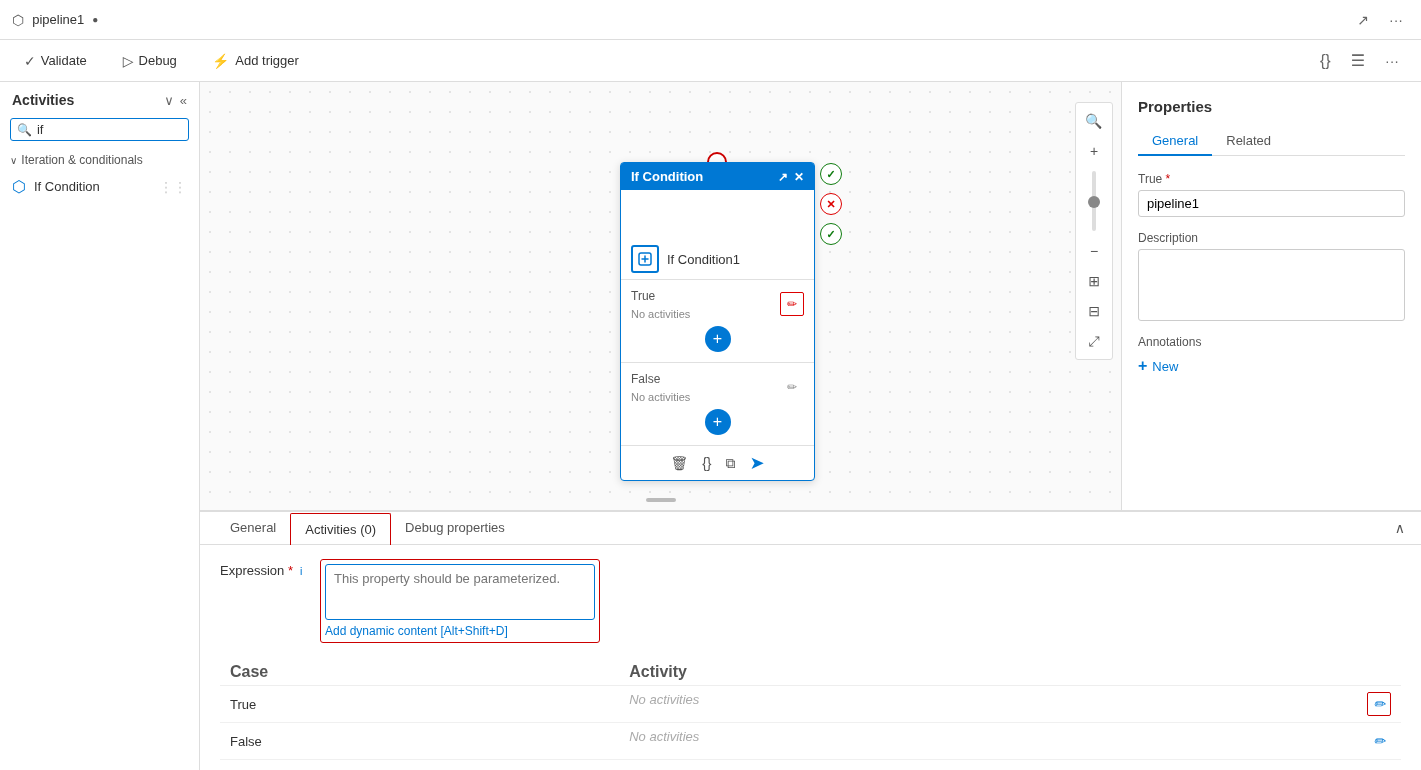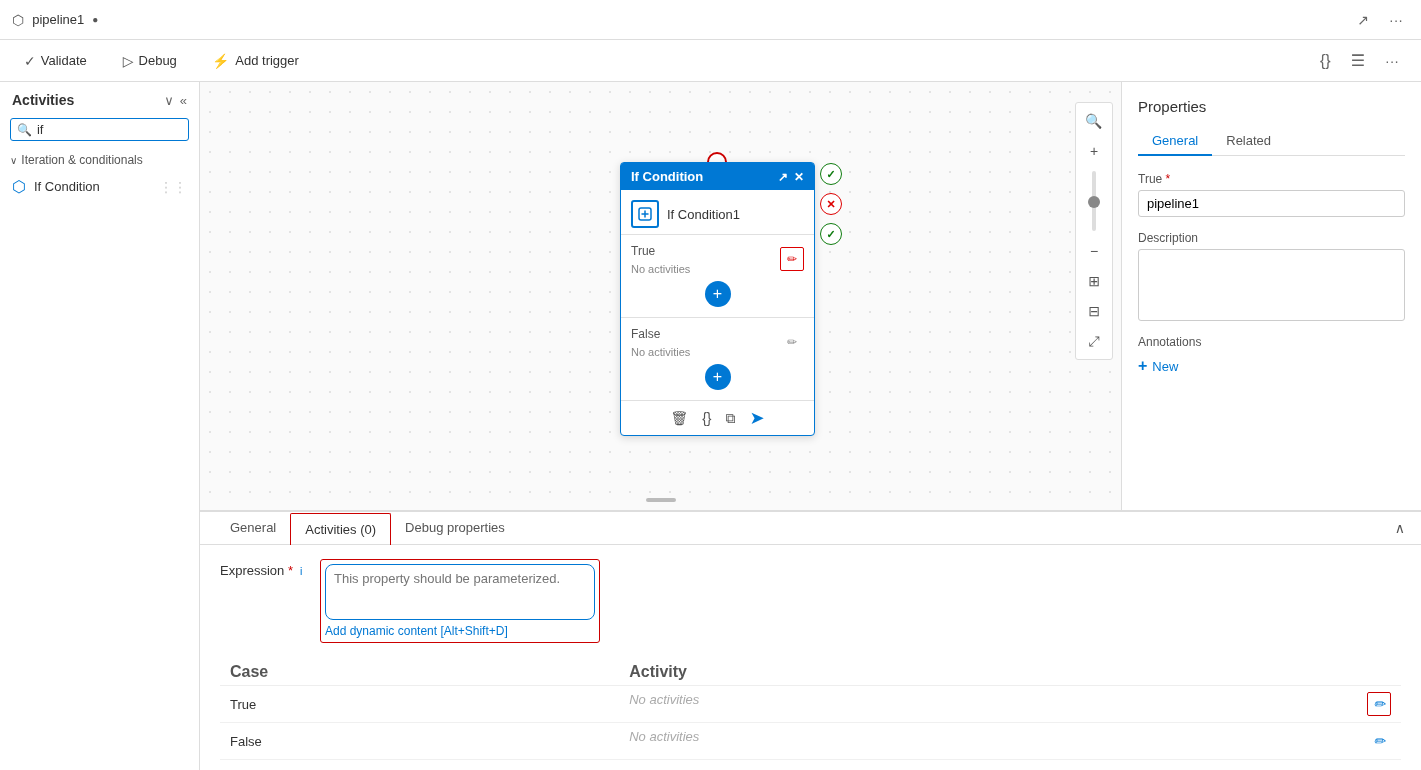--- a/index.html
+++ b/index.html
@@ -365,7 +365,7 @@
       flex-direction: column;
       padding: 16px;
     }
-    .right-panel-title { font-size: 15px; font-weight: 400; color: #333; margin-bottom: 12px; }
+    .right-panel-title { font-size: 15px; font-weight: 700; color: #333; margin-bottom: 12px; }
     .right-panel-tabs { display: flex; gap: 0; border-bottom: 1px solid #ddd; margin-bottom: 16px; }
     .right-panel-tab {
       padding: 6px 14px;

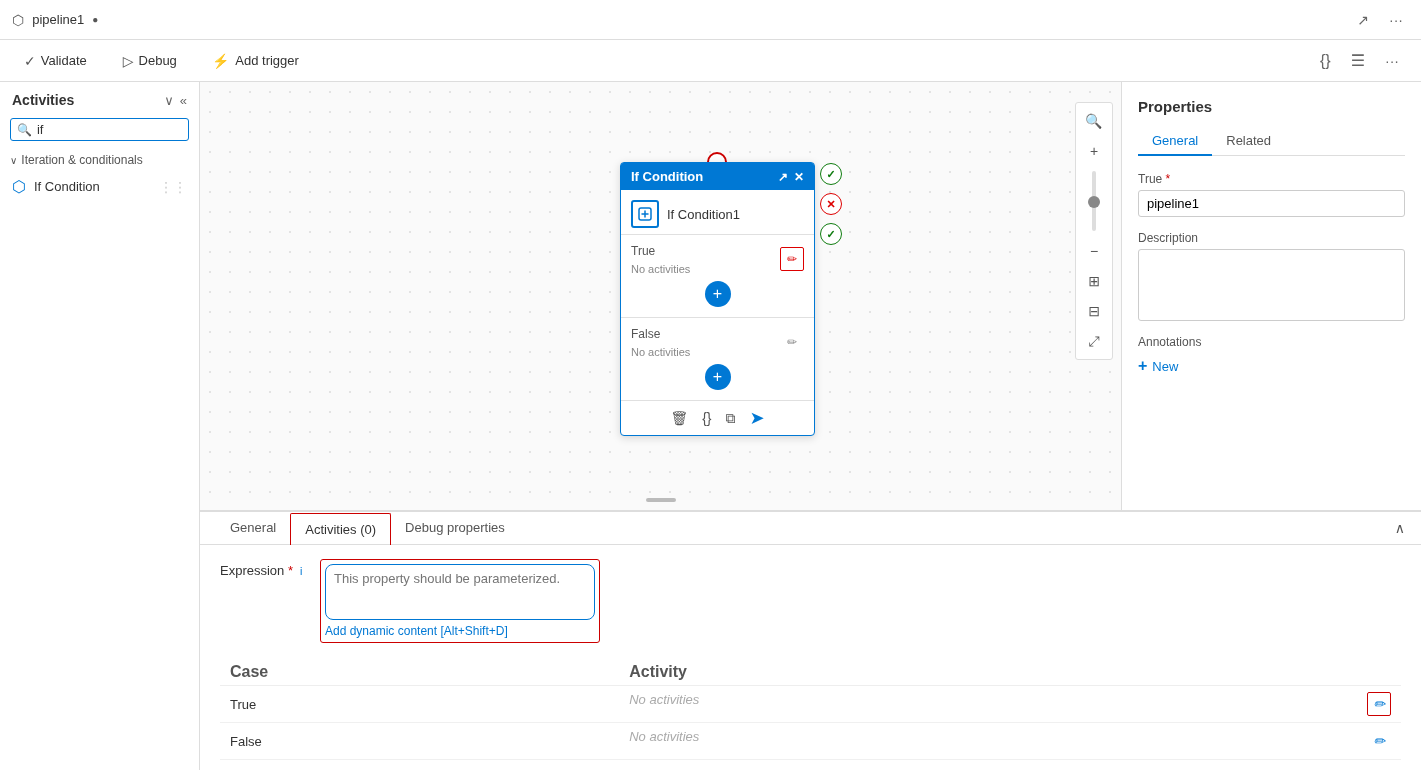--- a/index.html
+++ b/index.html
@@ -178,6 +178,7 @@
       align-items: center;
       gap: 8px;
       padding: 10px 10px 6px;
+      margin-top: 45px;
     }
     .if-card-title-icon {
       width: 28px; height: 28px;

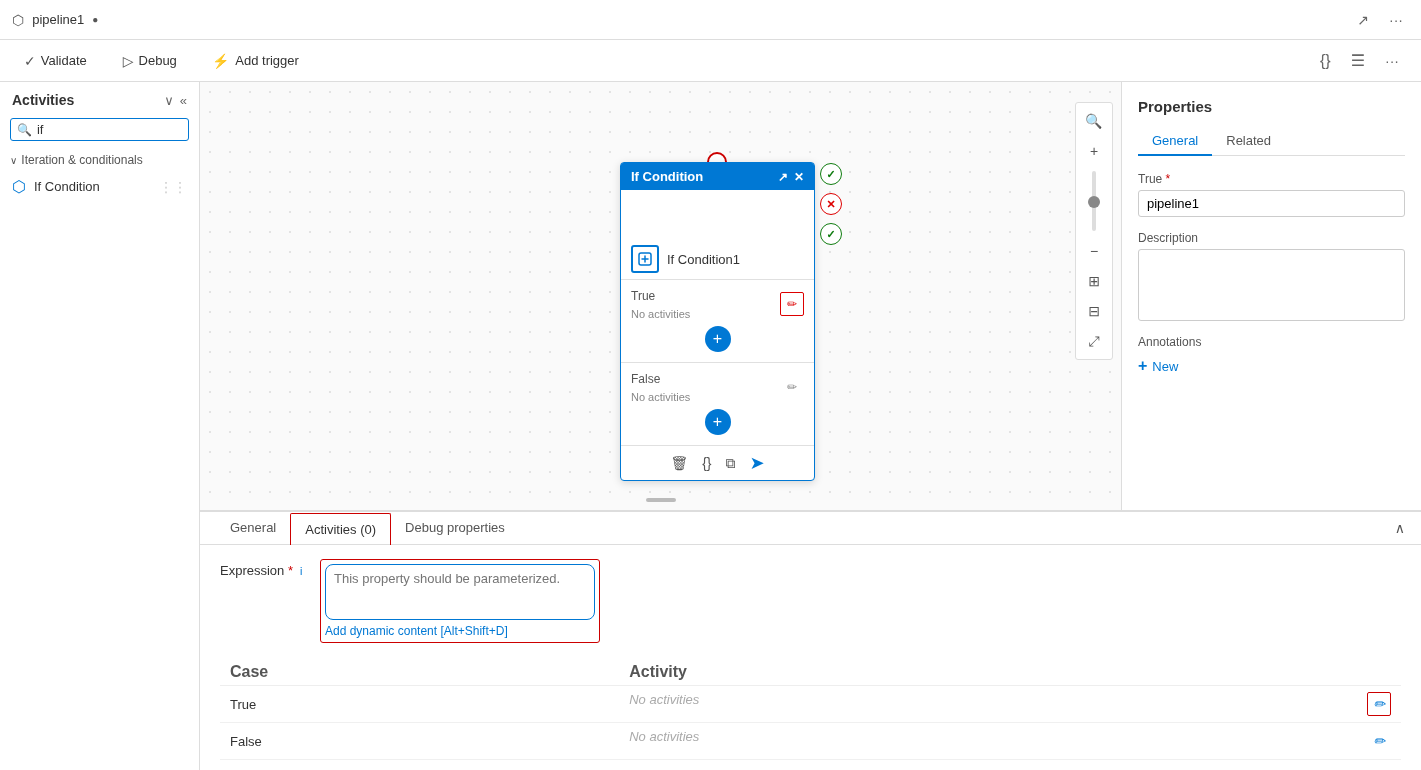--- a/index.html
+++ b/index.html
@@ -323,7 +323,7 @@
       width: 270px;
       height: 56px;
       border: 1.5px solid #0078d4;
-      border-radius: 8px;
+      border-radius: 3px;
       padding: 6px 8px;
       font-size: 13px;
       color: #999;

